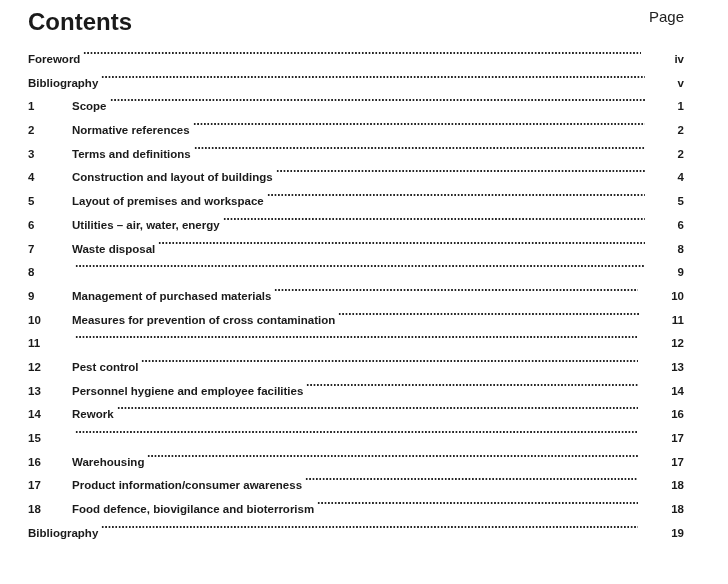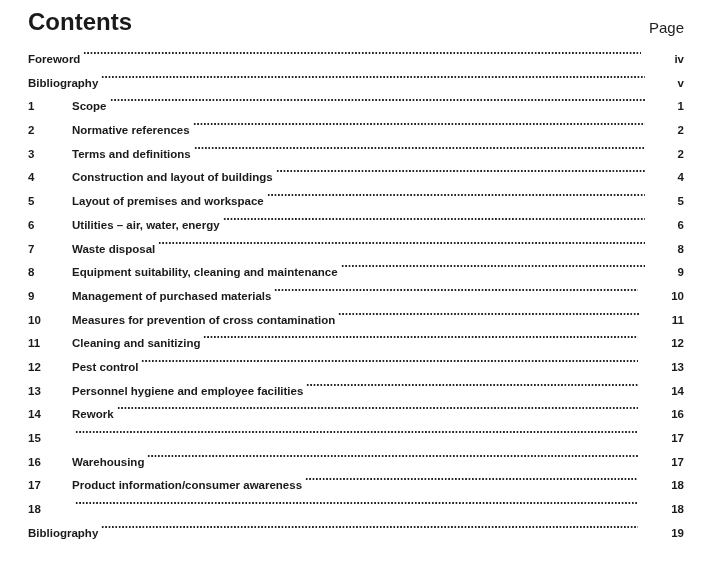--- a/index.html
+++ b/index.html
@@ -24,7 +24,7 @@
   .toc-header {
     display: flex;
     justify-content: space-between;
-    align-items: flex-end;
+    align-items: flex-start;
   }
   .toc-title-heading {
     margin: 0;

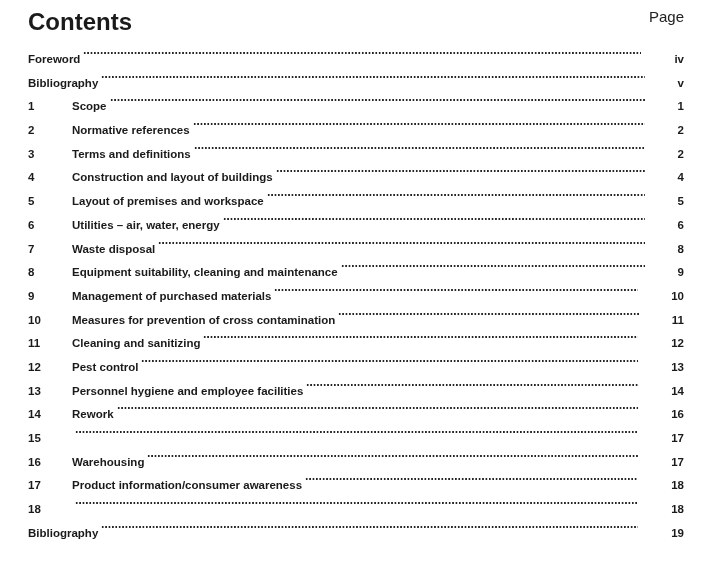--- a/index.html
+++ b/index.html
@@ -134,7 +134,6 @@
       </div>
       <div class="toc-row">
         <span class="toc-num">8</span>
-        <span class="toc-entry-title">Equipment suitability, cleaning and maintenance</span>
         <span class="toc-leader"></span>
         <span class="toc-page-num">9</span>
       </div>

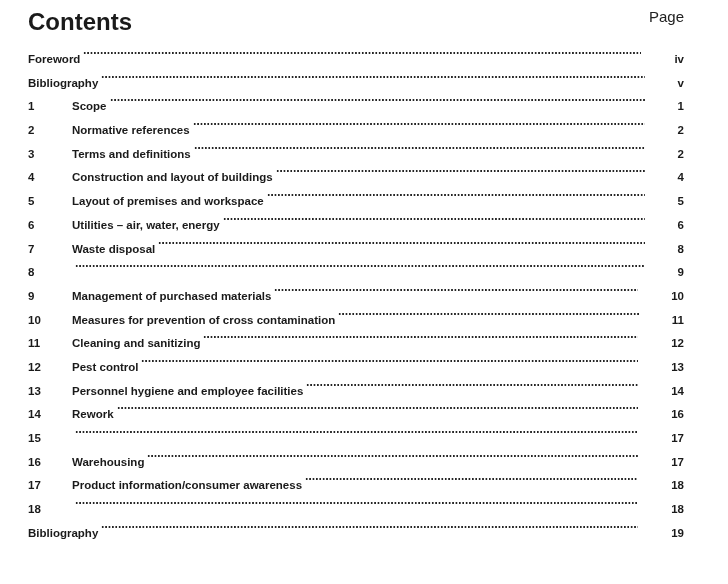--- a/index.html
+++ b/index.html
@@ -151,7 +151,6 @@
       </div>
       <div class="toc-row">
         <span class="toc-num">11</span>
-        <span class="toc-entry-title">Cleaning and sanitizing</span>
         <span class="toc-leader"></span>
         <span class="toc-page-num">12</span>
       </div>

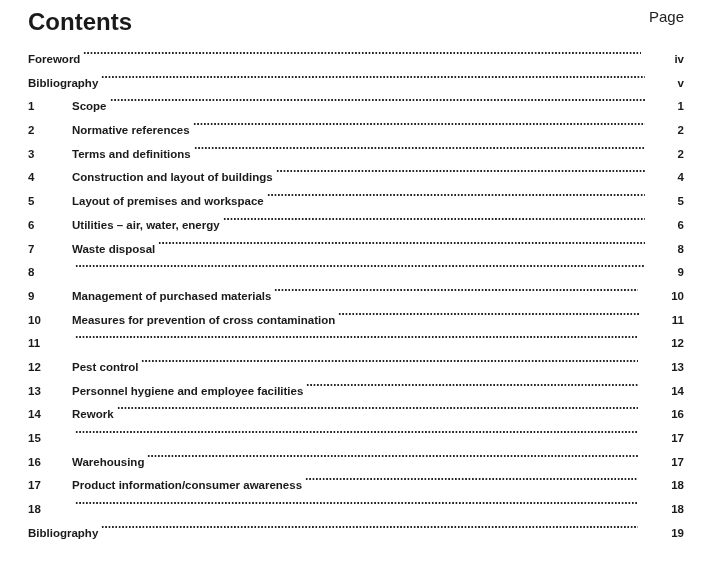--- a/index.html
+++ b/index.html
@@ -191,6 +191,7 @@
       </div>
       <div class="toc-row">
         <span class="toc-num">18</span>
+        <span class="toc-entry-title">Food defence, biovigilance and bioterrorism</span>
         <span class="toc-leader"></span>
         <span class="toc-page-num">18</span>
       </div>

